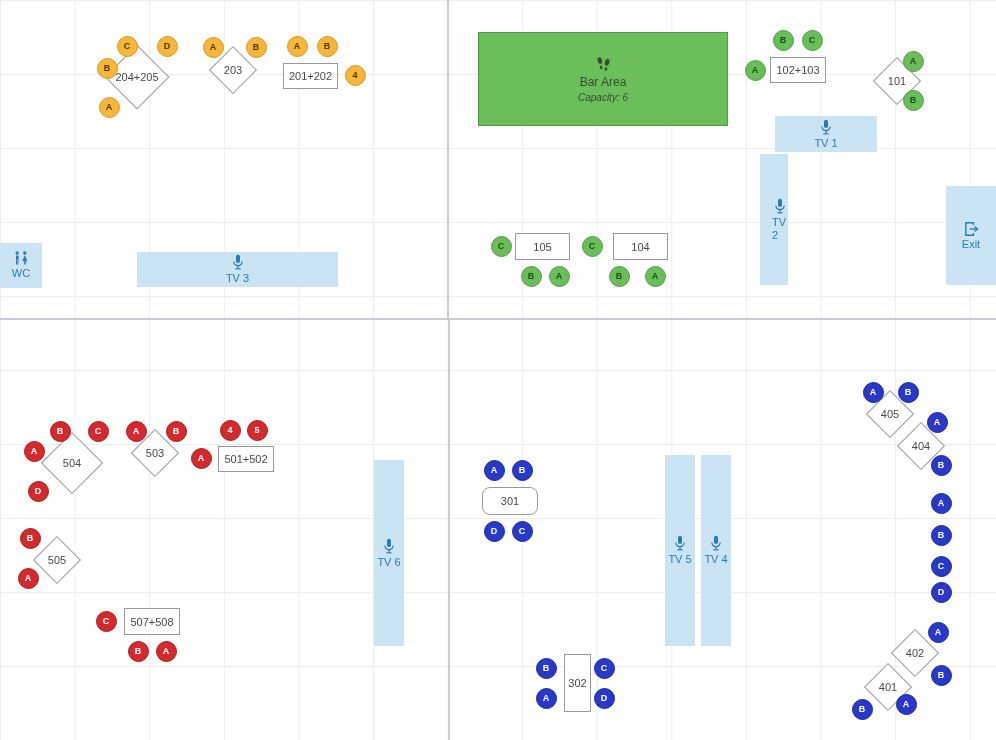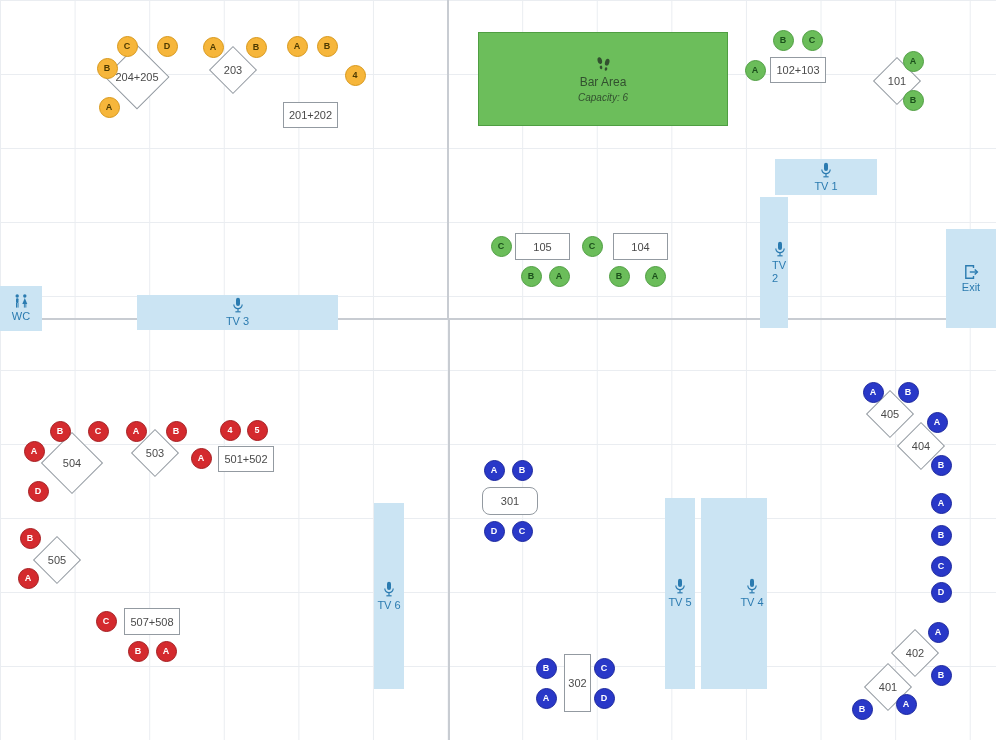--- a/index.html
+++ b/index.html
@@ -159,7 +159,7 @@
     </div>
     <div class="seat" style="left: 202.5px; top: 36.5px; width: 21px; height: 21px; background: rgb(246, 182, 59); border-color: rgb(216, 152, 27); color: rgb(77, 58, 0);">A</div>
     <div class="seat" style="left: 245.5px; top: 36.5px; width: 21px; height: 21px; background: rgb(246, 182, 59); border-color: rgb(216, 152, 27); color: rgb(77, 58, 0);">B</div>
-    <div class="table-rect" style="left: 283px; top: 63px; width: 55px; height: 26px; margin-top: 39px;">
+    <div class="table-rect" style="left: 283px; top: 63px; width: 55px; height: 26px;">
       <div class="table-label">201+202</div>
     </div>
     <div class="seat" style="left: 286.5px; top: 35.5px; width: 21px; height: 21px; background: rgb(246, 182, 59); border-color: rgb(216, 152, 27); color: rgb(77, 58, 0);">A</div>

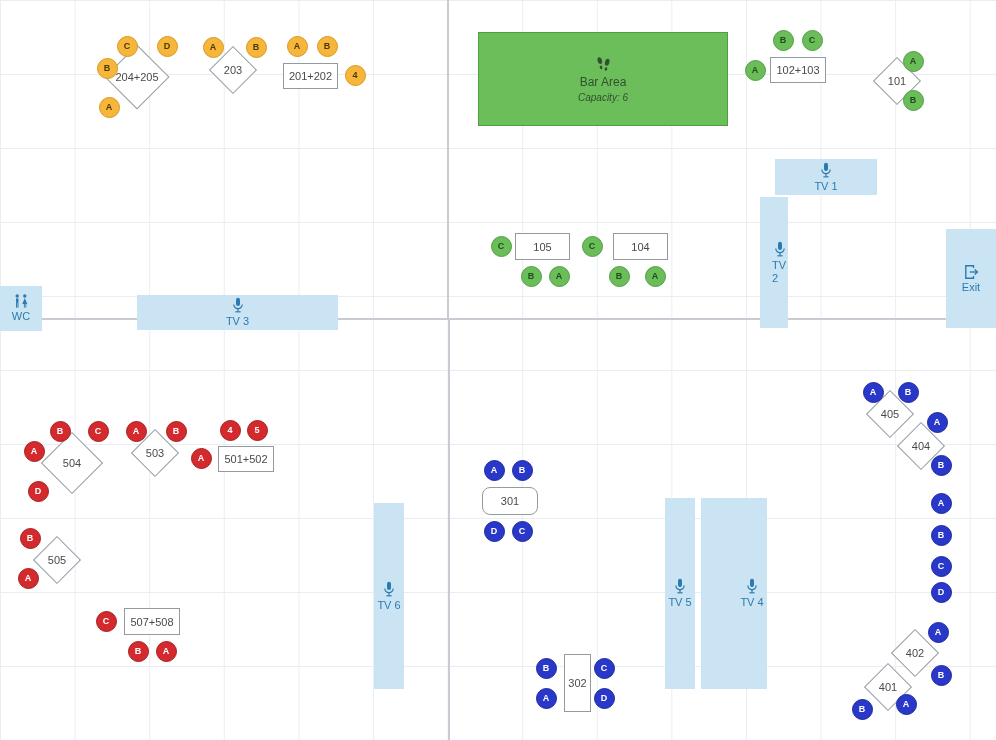--- a/index.html
+++ b/index.html
@@ -13,7 +13,7 @@
   }
   .wall{position:absolute;background:var(--wall,#c8ccd2);}
   .zone{position:absolute;display:flex;flex-direction:column;align-items:center;justify-content:center;gap:1px;
-    background:var(--zone-fill,#cbe4f3);color:var(--zone-text,#2b7bb0);margin-top:43px;}
+    background:var(--zone-fill,#cbe4f3);color:var(--zone-text,#2b7bb0);}
   .zone-icon{display:flex;align-items:center;justify-content:center;line-height:0;}
   .zone-label{font-size:11px;line-height:1.15;}
   .bar{position:absolute;display:flex;flex-direction:column;align-items:center;justify-content:center;gap:3px;

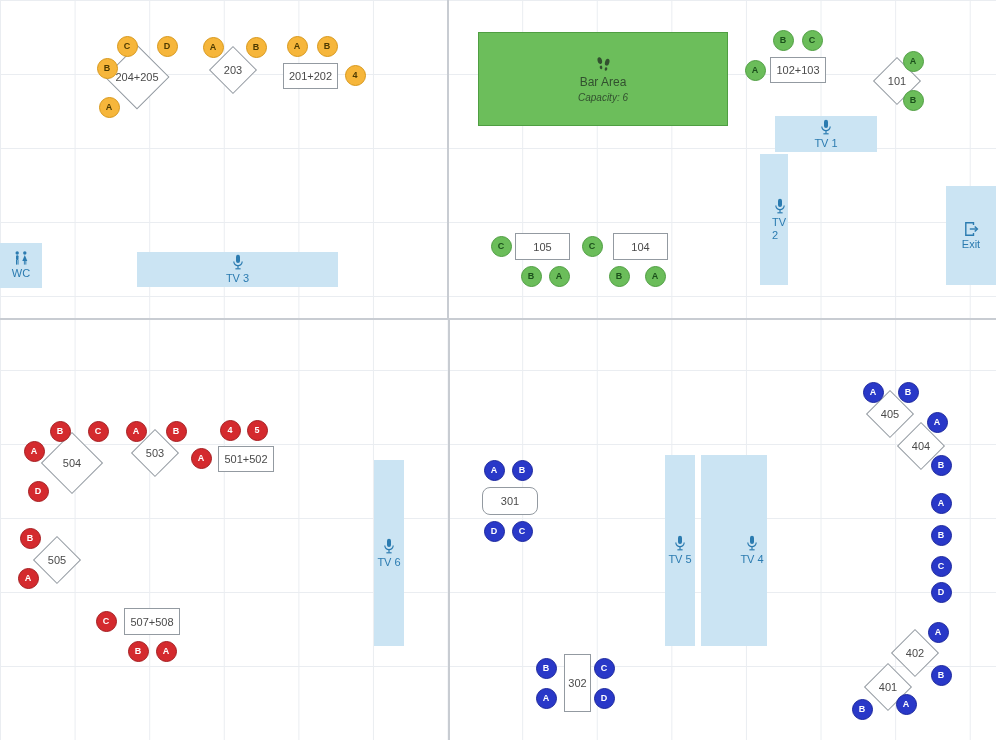--- a/index.html
+++ b/index.html
@@ -109,7 +109,7 @@
       </div>
       <div class="zone-label">TV 5</div>
     </div>
-    <div class="zone" style="left: 701px; top: 455px; width: 30px; height: 191px; padding-left: 36px;">
+    <div class="zone" style="left: 701px; top: 455px; width: 30px; height: 191px;">
       <div class="zone-icon">
         <svg width="12" height="17" viewBox="0 0 12 17">
           <rect x="4" y="0.8" width="4" height="8.2" rx="2" fill="currentColor"></rect>

